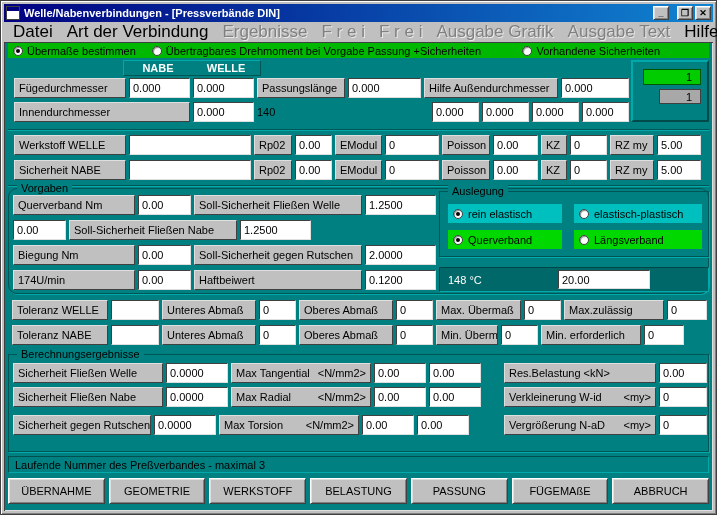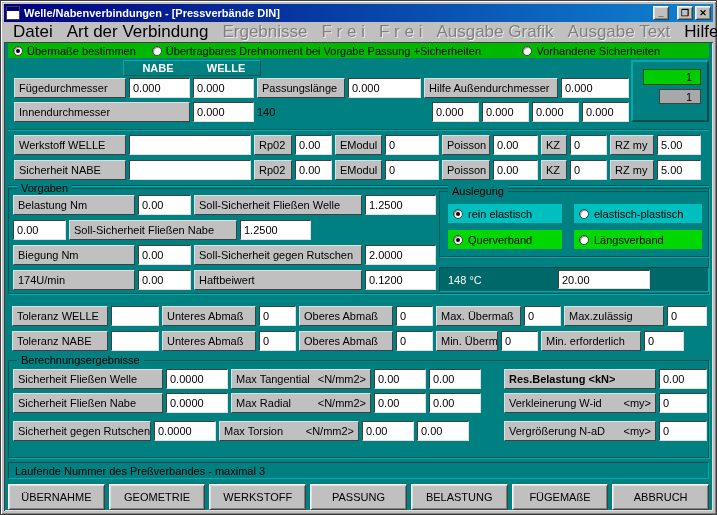--- a/index.html
+++ b/index.html
@@ -71,7 +71,7 @@
   .gb-label { position:absolute; top:-7px; left:8px; background:#008080; padding:0 4px;
               font-size:11px; color:#000; line-height:13px; }
 
-  .vorgaben { height:106px; }
+  .vorgaben { height:106px;border-radius:9px; }
   .auslegung { position:absolute; left:430px; top:2px; width:270px; height:66px; }
   .optrow { position:absolute; left:8px; display:flex; gap:12px; }
   .optbox { display:flex; align-items:center; gap:5px; font-size:11px; color:#000;

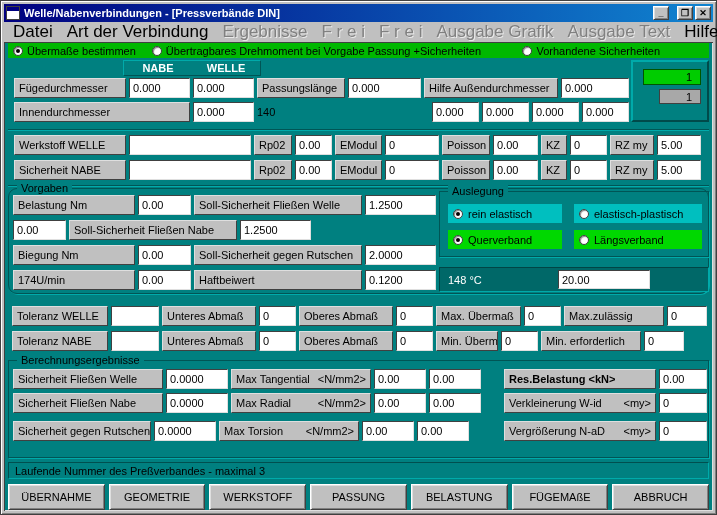--- a/index.html
+++ b/index.html
@@ -208,7 +208,7 @@
       <span class="gb-label">Vorgaben</span>
 
       <div class="frow" style="top:6px;left:4px">
-        <span class="lbl" style="width:122px">Belastung Nm</span>
+        <span class="lbl" style="width:122px">Querverband Nm</span>
         <input class="field" style="width: 53px;" value="0.00">
         <span class="lbl" style="width:168px">Soll-Sicherheit Fließen Welle</span>
         <input class="field" style="width: 71px;" value="1.2500">

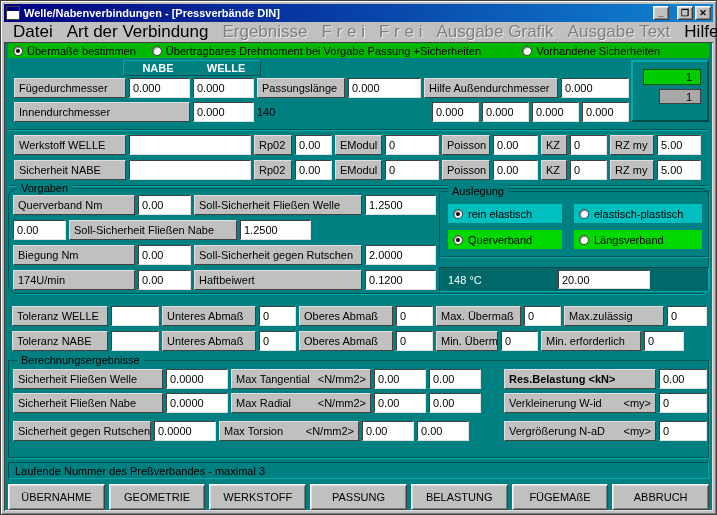--- a/index.html
+++ b/index.html
@@ -85,7 +85,7 @@
   .tempstrip .temp-label { padding-left:8px; width:118px; }
   .tempstrip .field { width:92px; height:19px; }
 
-  .toleranz { height:50px; margin-top:10px; }
+  .toleranz { height:50px; margin-top:4px; }
   .ergebnisse { height:98px; margin-top:6px; }
 
   .statusbar { margin-top:4px; height:17px; border:1px solid; border-color:#004F4F #00AAAA #00AAAA #004F4F;

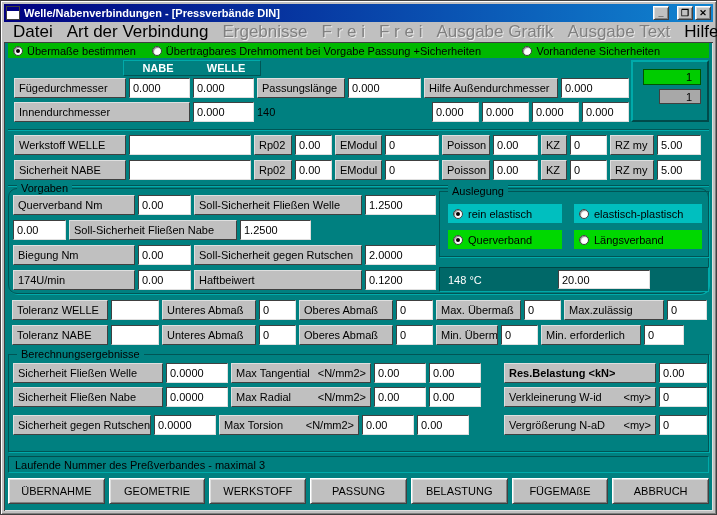--- a/index.html
+++ b/index.html
@@ -53,7 +53,7 @@
          font-size:11px; color:#000; display:flex; align-items:center; padding:0 4px;
          white-space:nowrap; overflow:hidden; height:20px; flex:none; }
   .lbl.split { justify-content:space-between; }
-  .lbl.bold { font-weight:bold; }
+  .lbl.bold { font-weight:normal; }
   .field { font:11px "Liberation Sans", sans-serif; color:#000; background:#fff;
            border:1px solid; border-color:#404040 #dfdfdf #dfdfdf #404040; padding:0 3px; height:20px; flex:none; }
   .static { font-size:11px; color:#000; display:flex; align-items:center; white-space:nowrap; }

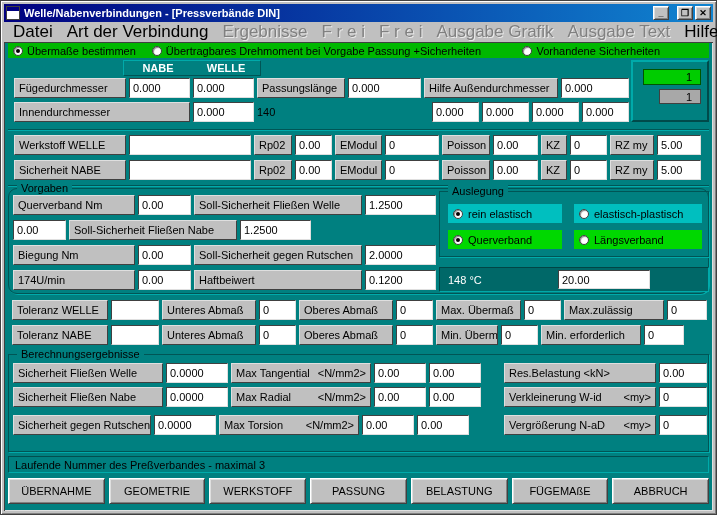--- a/index.html
+++ b/index.html
@@ -348,8 +348,8 @@
       <button class="btn">ÜBERNAHME</button>
       <button class="btn">GEOMETRIE</button>
       <button class="btn">WERKSTOFF</button>
+      <button class="btn">BELASTUNG</button>
       <button class="btn">PASSUNG</button>
-      <button class="btn">BELASTUNG</button>
       <button class="btn">FÜGEMAßE</button>
       <button class="btn">ABBRUCH</button>
     </div>

